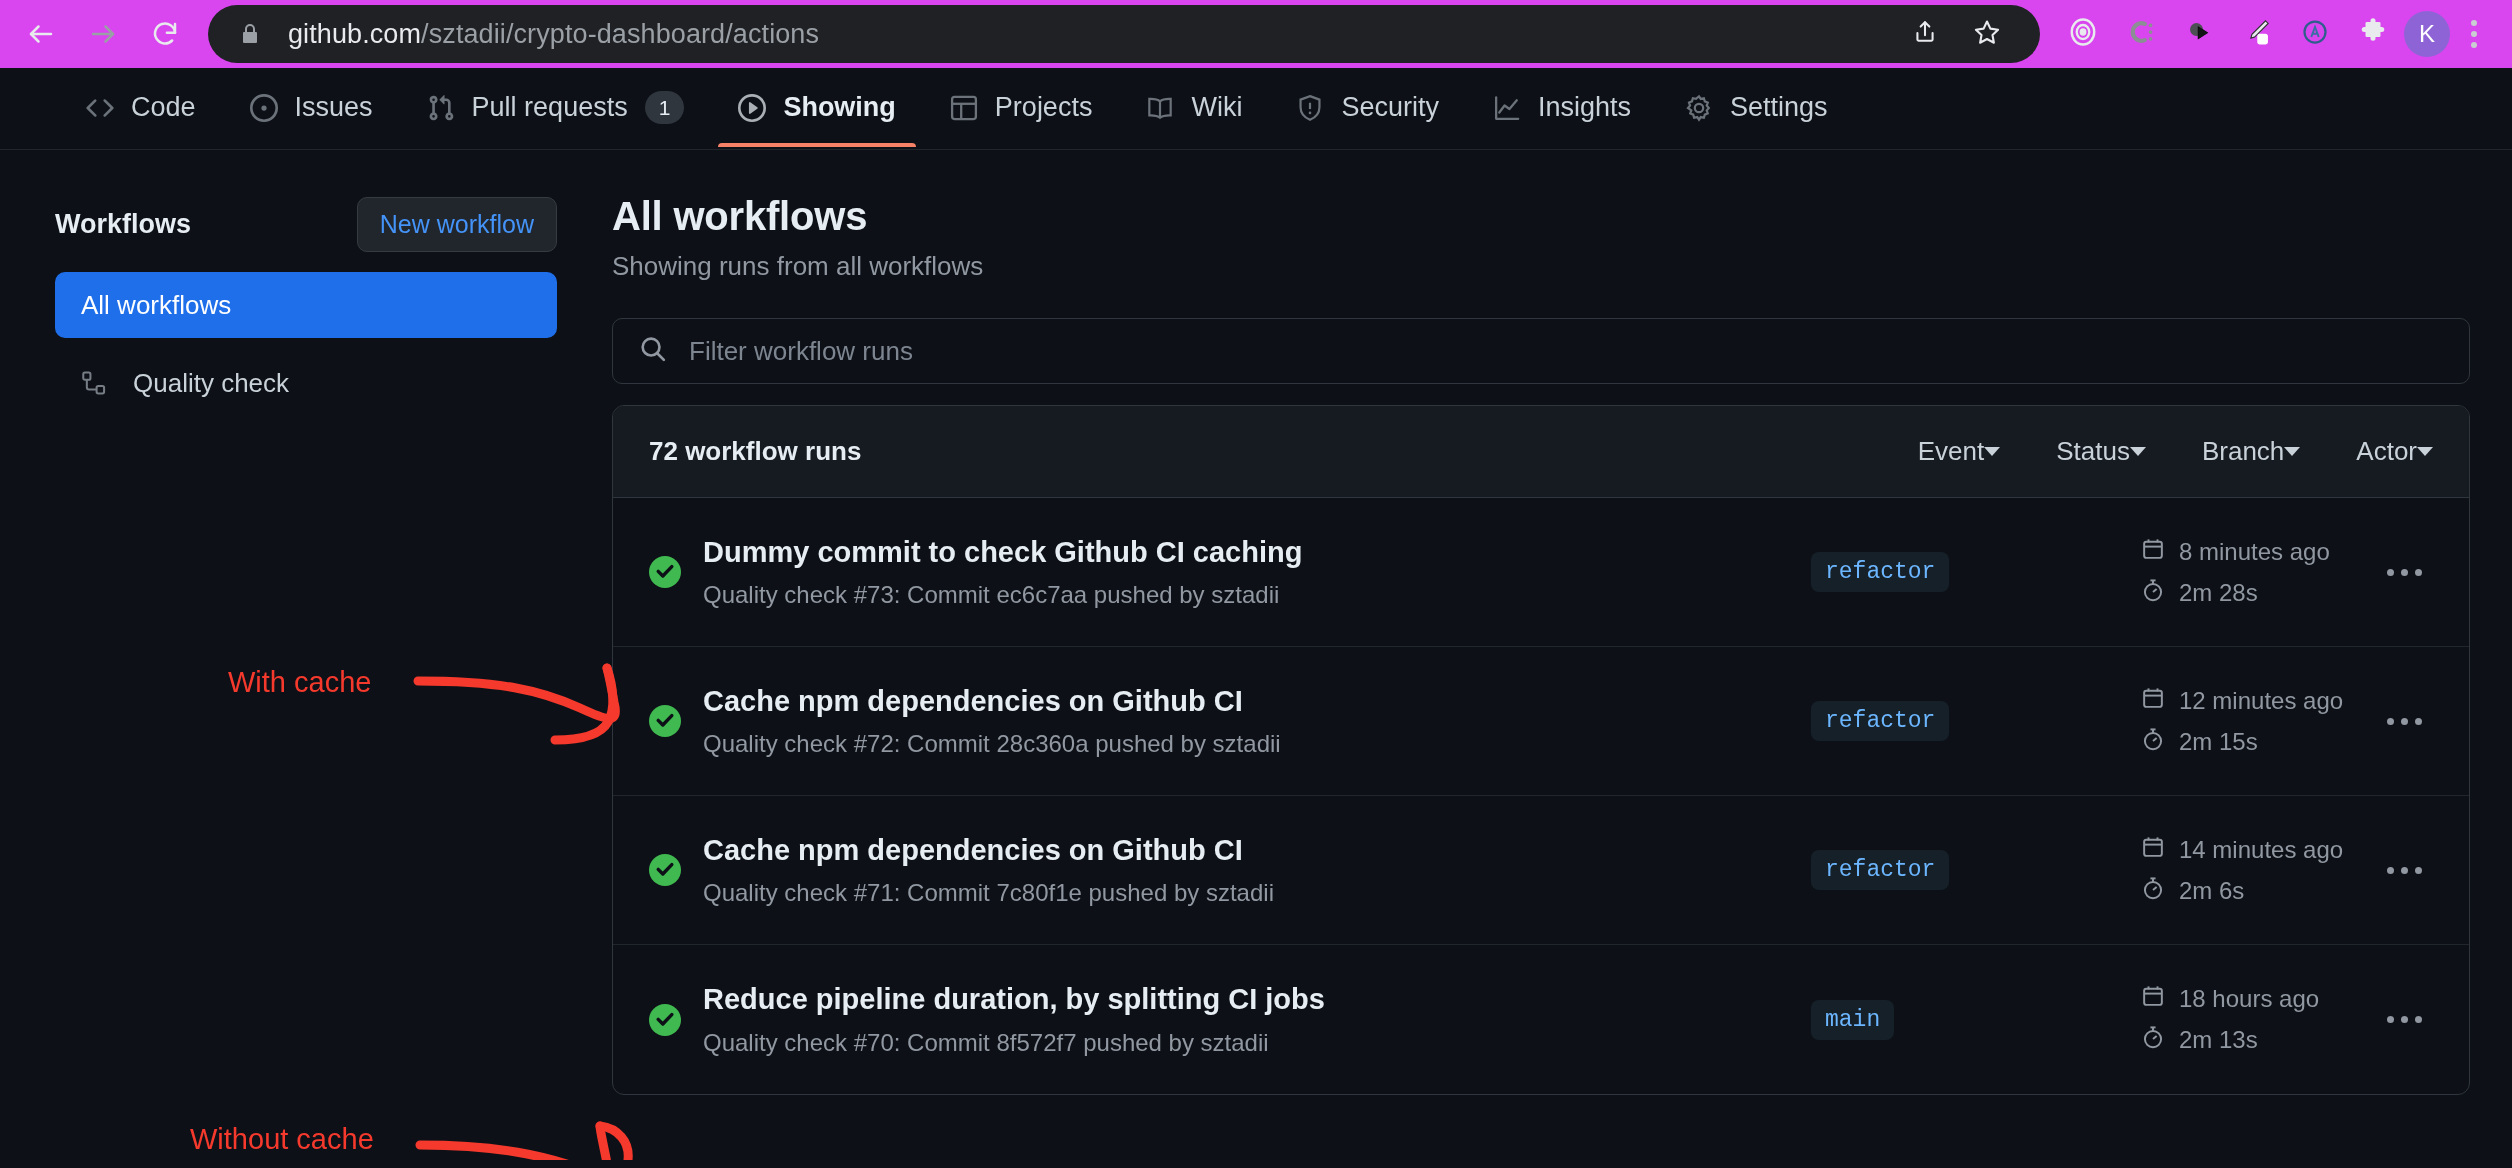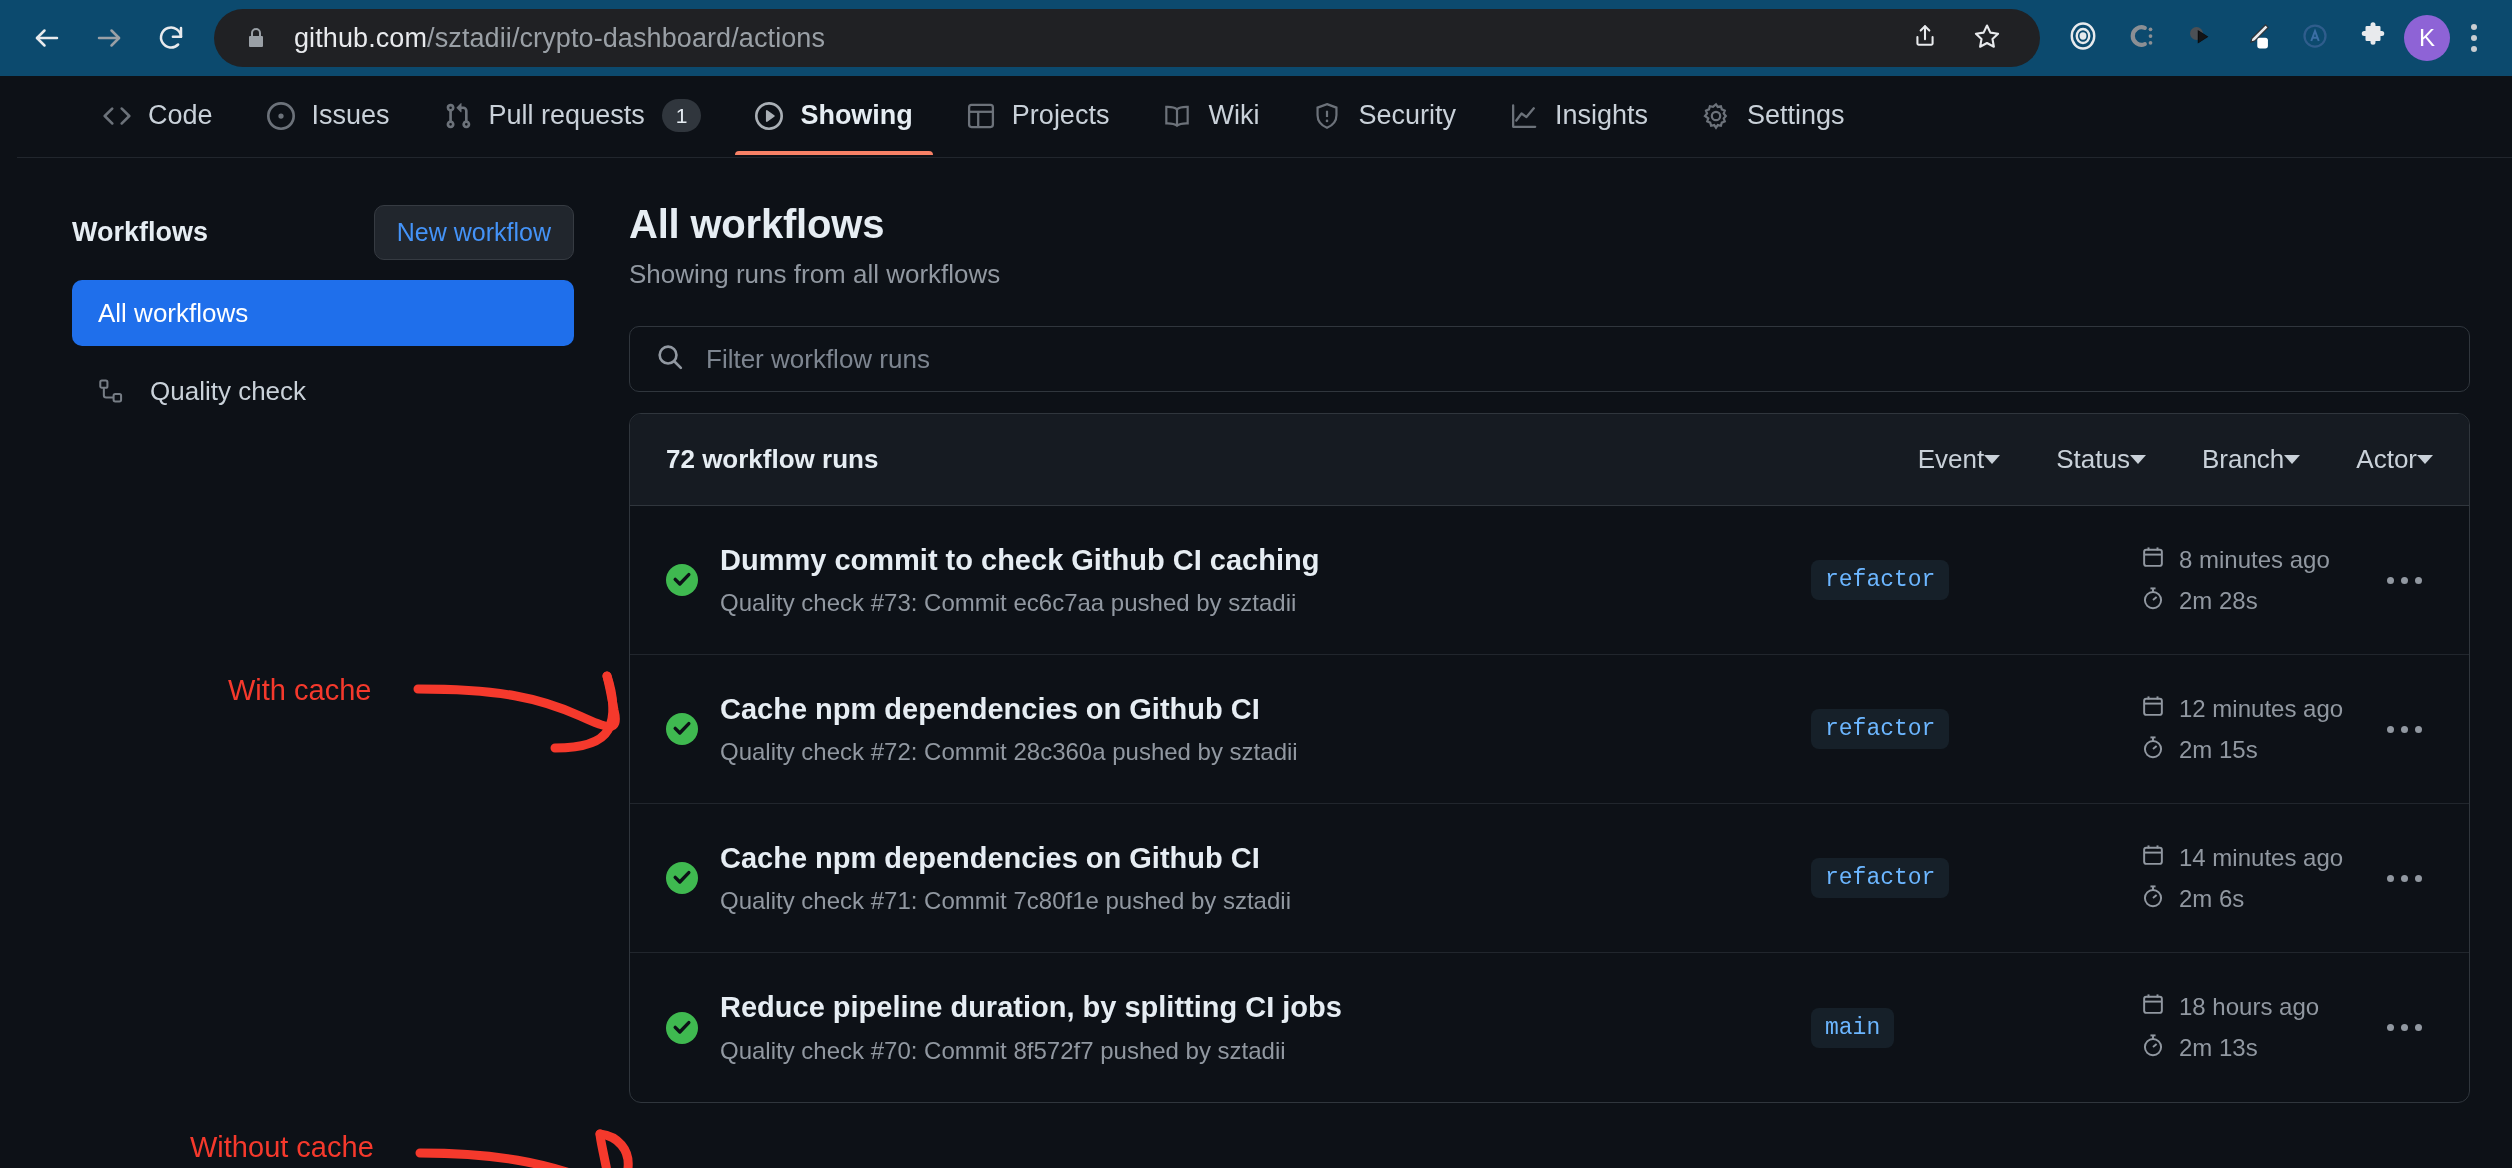--- a/index.html
+++ b/index.html
@@ -15,11 +15,11 @@
 
   
   .browser-bar {
-    height: 76px;
-    background: #0c4a6e;
+    height: 68px;
+    background: #d946ef;
     display: flex;
     align-items: center;
-    padding: 0 18px 0 18px;
+    padding: 0 18px 0 12px;
     gap: 0;
     position: relative;
   }

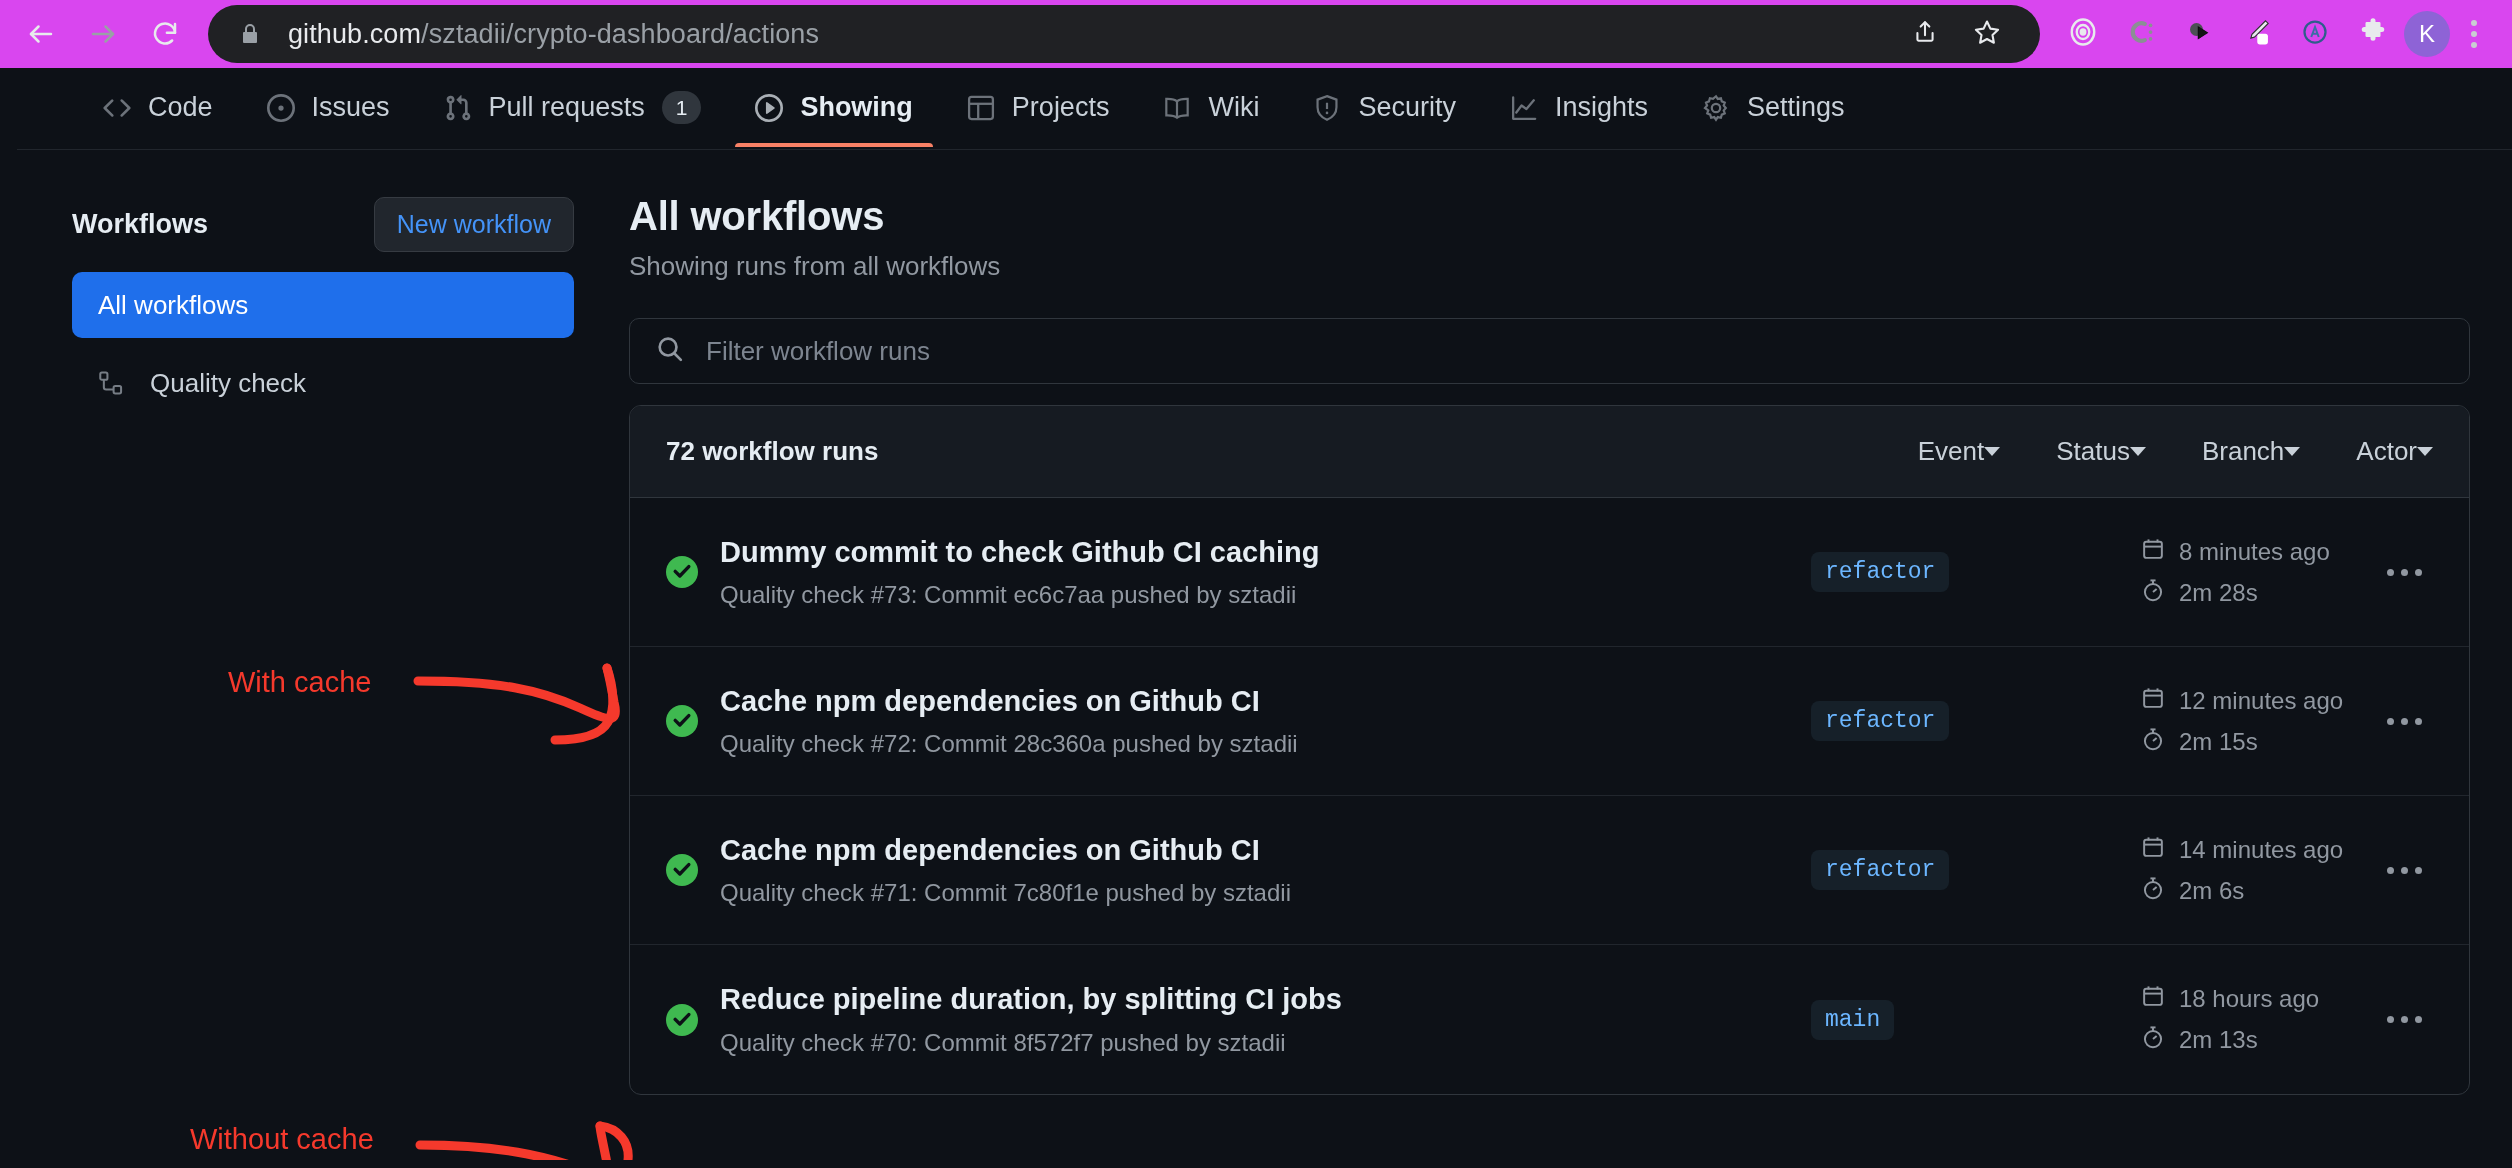--- a/index.html
+++ b/index.html
@@ -90,7 +90,6 @@
     background: #0d1117;
     height: calc(1168px - 76px);
     position: relative;
-    padding-left: 17px;
   }
 
   .repo-nav {

